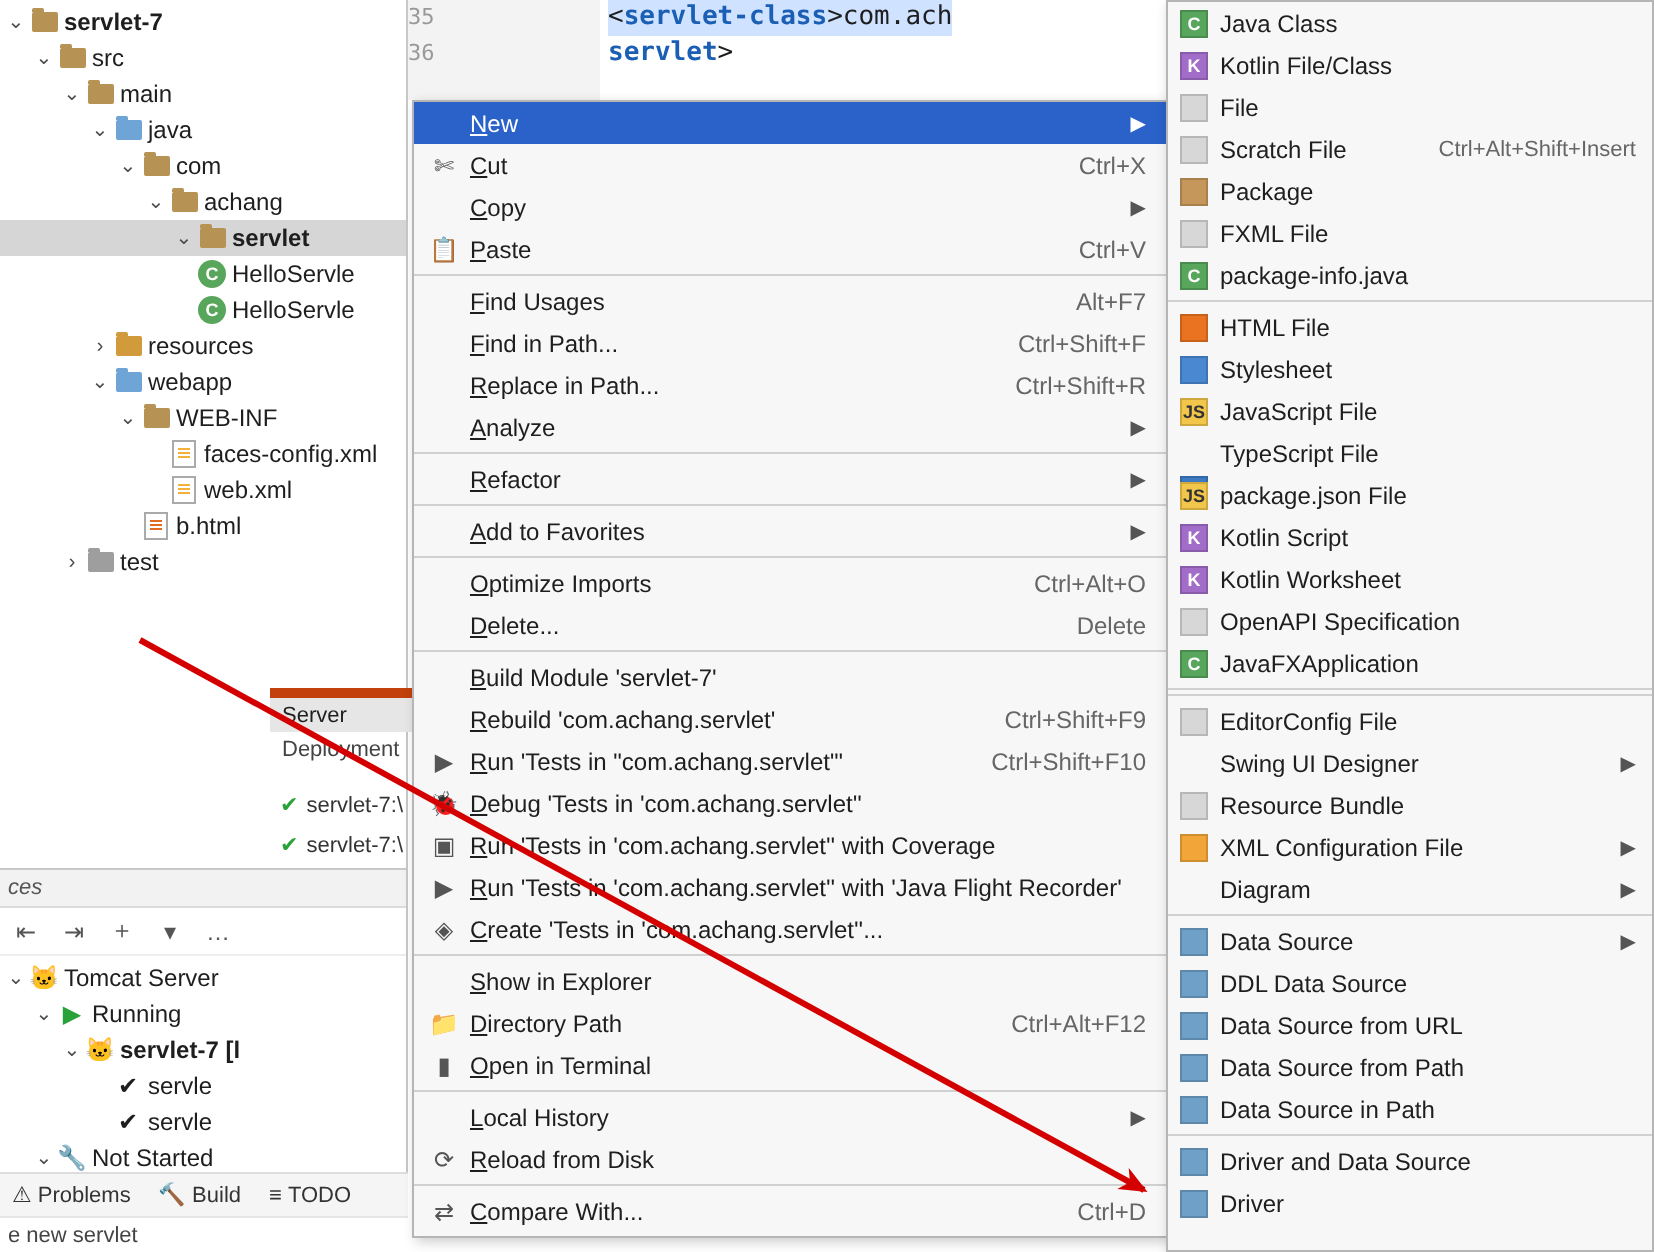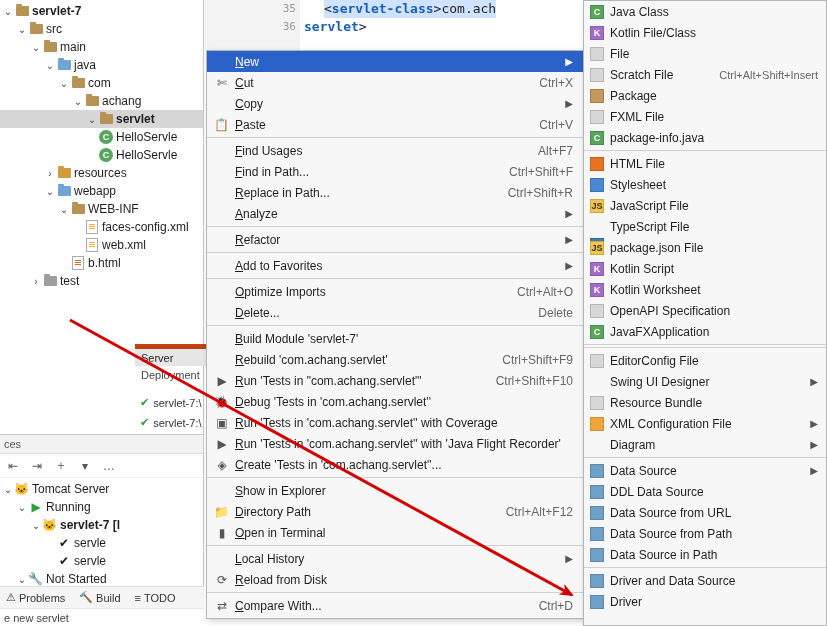--- a/index.html
+++ b/index.html
@@ -49,7 +49,7 @@
 
   
   .editor { position:absolute; left:204px; top:0; width:380px; height:50px; background:#fff; font-family:Consolas,monospace; font-size:13px; }
-  .gutter { position:absolute; left:0; top:0; width:96px; height:100%; background:#f3f3f3; text-align:right; color:#999; font-size:11px; padding-right:4px;}
+  .gutter { position:absolute; left:0; top:0; width:96px; height:100%; background:#f3f3f3; color:#999; font-size:11px; padding-right:4px;}
   .gline { height:18px; line-height:18px;}
   .code { position:absolute; left:100px; top:0; height:100%; }
   .cline { height:18px; line-height:18px; white-space:nowrap;}

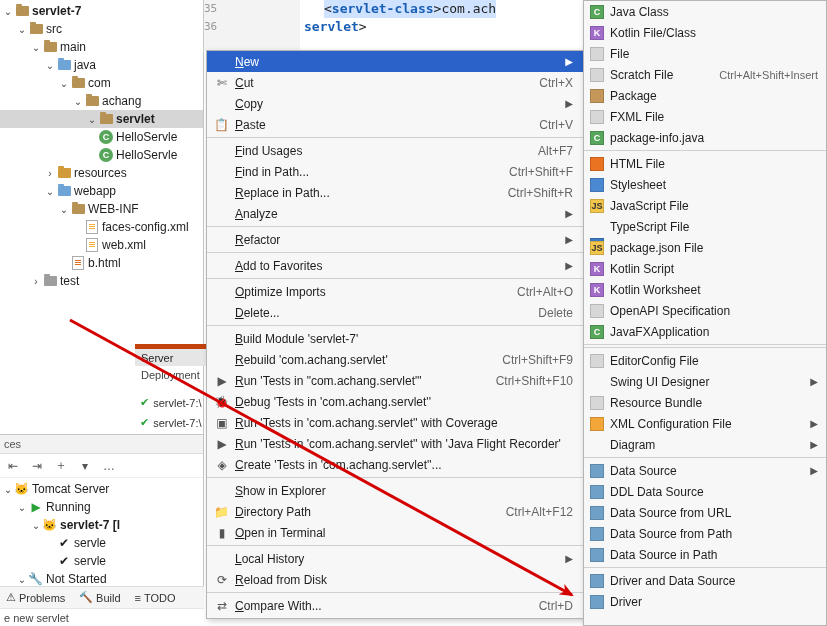--- a/index.html
+++ b/index.html
@@ -53,7 +53,7 @@
   .gline { height:18px; line-height:18px;}
   .code { position:absolute; left:100px; top:0; height:100%; }
   .cline { height:18px; line-height:18px; white-space:nowrap;}
-  .hl { background:#cfe2ff;margin-left:20px;}
+  .hl { background:#cfe2ff;}
   .tag-punc{ color:#1e1e1e;} .tag-name{ color:#1a5fb4; font-weight:bold;} .tag-text{ color:#1e1e1e;}
 
   

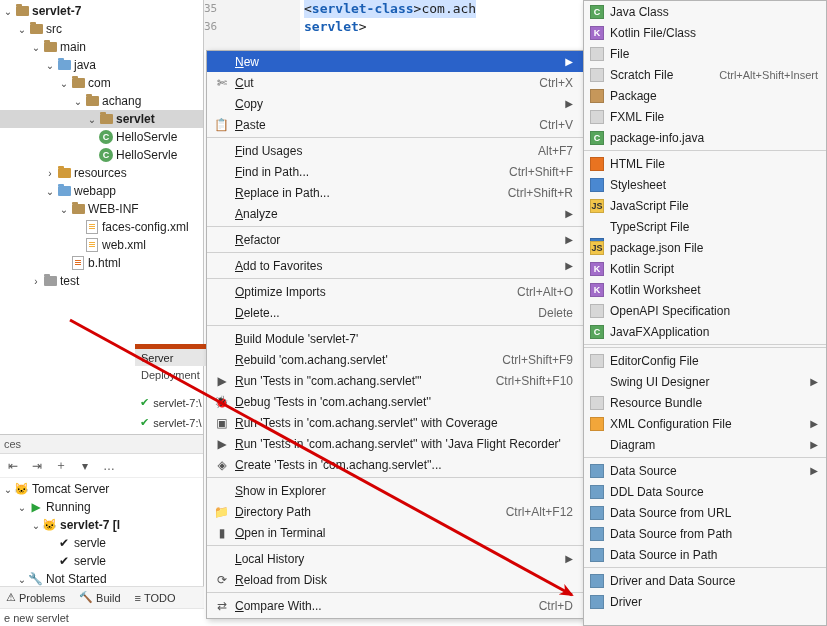--- a/index.html
+++ b/index.html
@@ -37,7 +37,7 @@
 
   
   .panel-split { border-top: 1px solid #c8c8c8; }
-  .panel-head { height: 19px; background:#f2f2f2; display:flex; align-items:center; padding:0 4px; font-size:11px; color:#555; border-bottom:1px solid #dcdcdc; }
+  .panel-head { height: 19px; background:#f2f2f2; display:flex; align-items:center; padding:0 4px; font-size:11px; color:#555; border-bottom:1px solid #dcdcdc;font-style:italic; }
   .toolbar-row { height: 24px; display:flex; align-items:center; padding:0 4px; gap:6px; border-bottom:1px solid #eee; }
   .tbtn { width:18px;height:18px;display:flex;align-items:center;justify-content:center;color:#555; }
   .serv-tree { padding:2px 0; }

